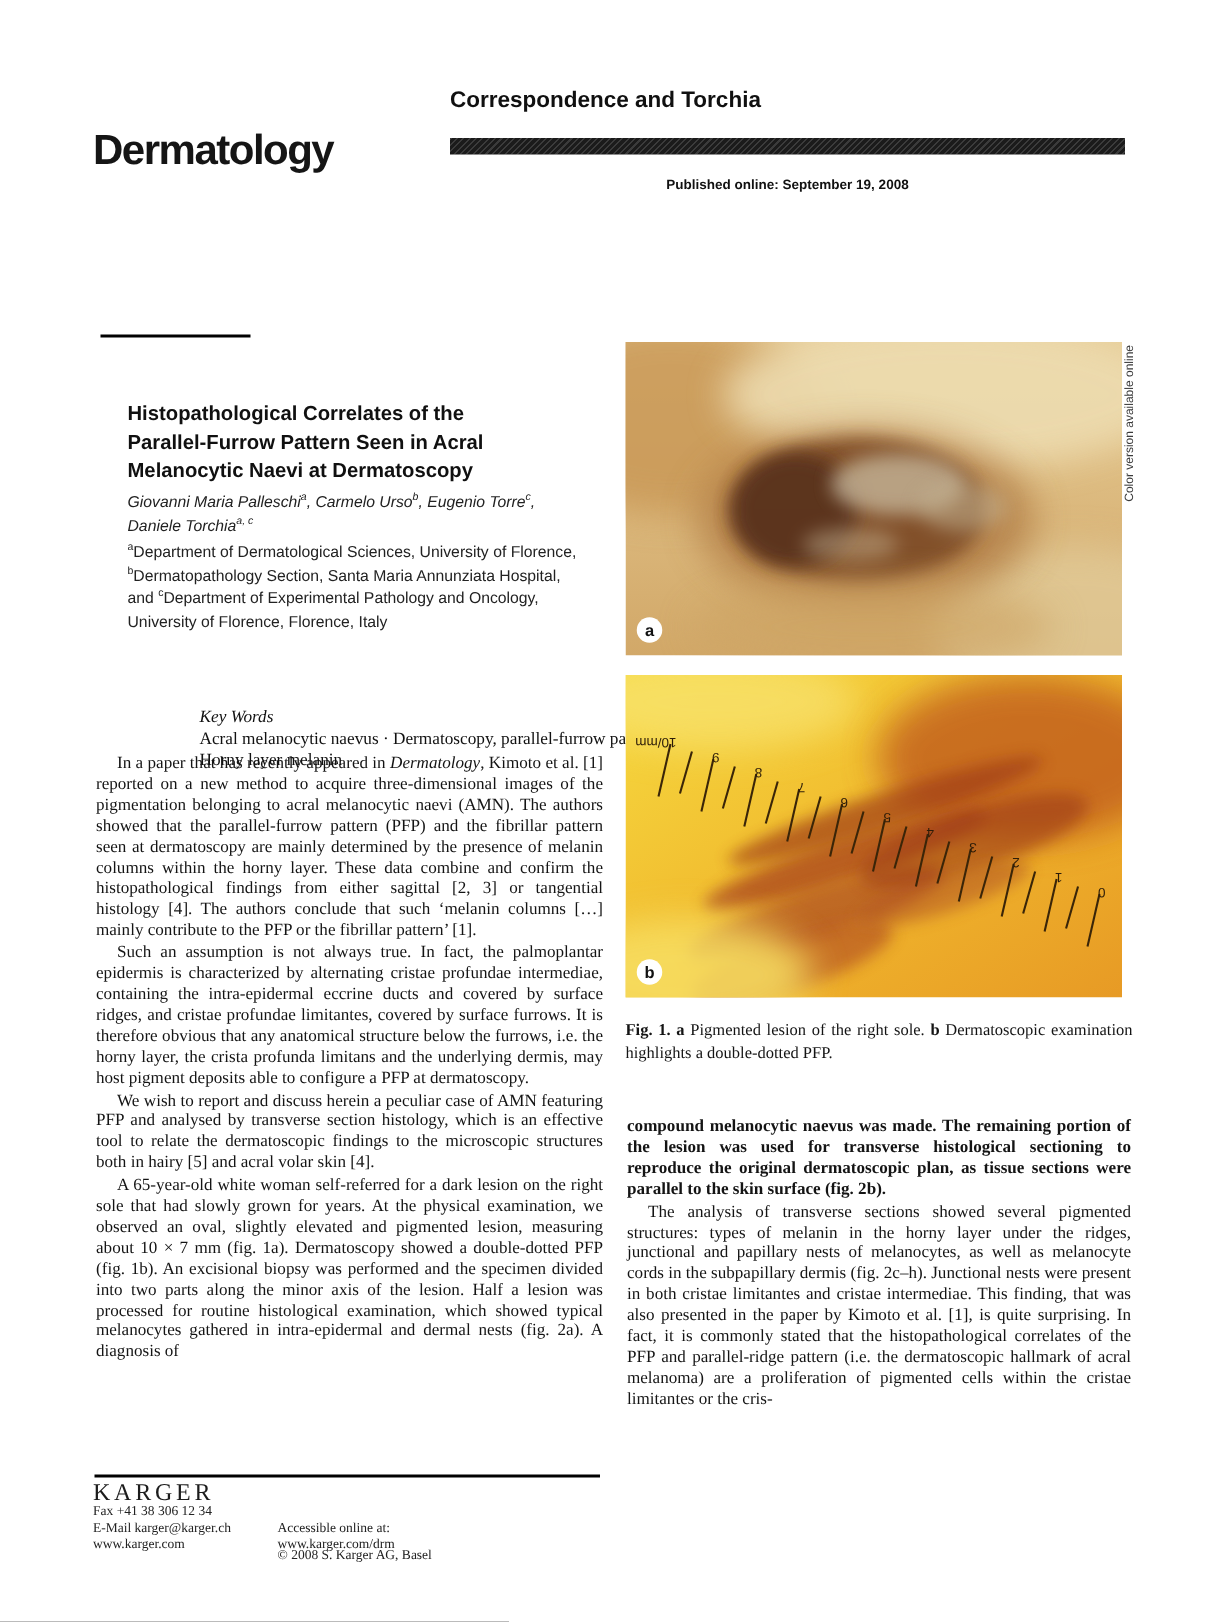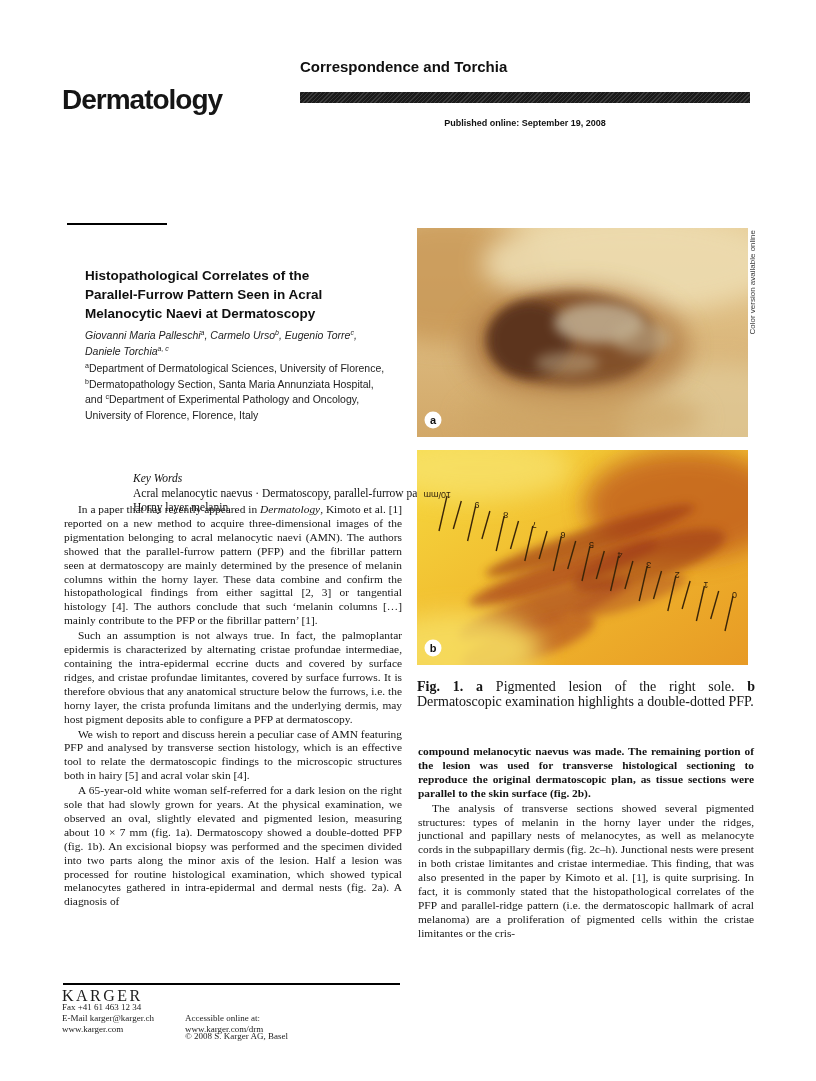--- a/index.html
+++ b/index.html
@@ -47,7 +47,7 @@
   .fig-a svg,.fig-b svg{display:block;}
   .color-note{left:748px;top:230px;font-family:"Liberation Sans","DejaVu Sans",sans-serif;
               font-size:8px;color:#3a3a3a;writing-mode:vertical-rl;transform:rotate(180deg);}
-  .fig-caption{left:417px;top:680px;width:338px;font-size:14px;line-height:14.5px;text-align:justify;color:#141414;}
+  .fig-caption{left:417px;top:680px;width:338px;font-size:11px;line-height:14.5px;text-align:justify;color:#141414;}
   .fig-caption b{font-weight:bold;}
 
   

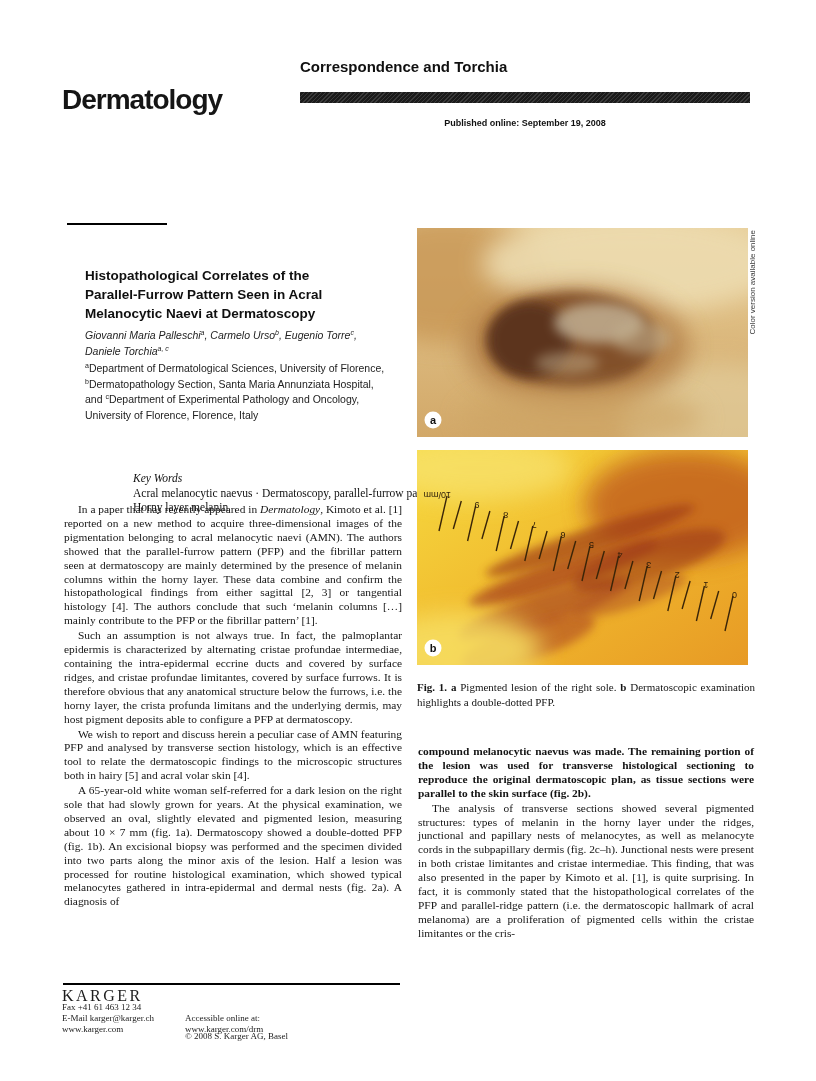--- a/index.html
+++ b/index.html
@@ -200,7 +200,7 @@
   <div class="abs karger-logo">KARGER</div>
   <div class="abs copyright">© 2008 S. Karger AG, Basel</div>
   <div class="abs footer-contact">
-    <div>Fax +41 61 463 12 34</div>
+    <div>Fax +41 38 306 12 34</div>
     <div>E-Mail karger@karger.ch</div>
     <div>www.karger.com</div>
   </div>

